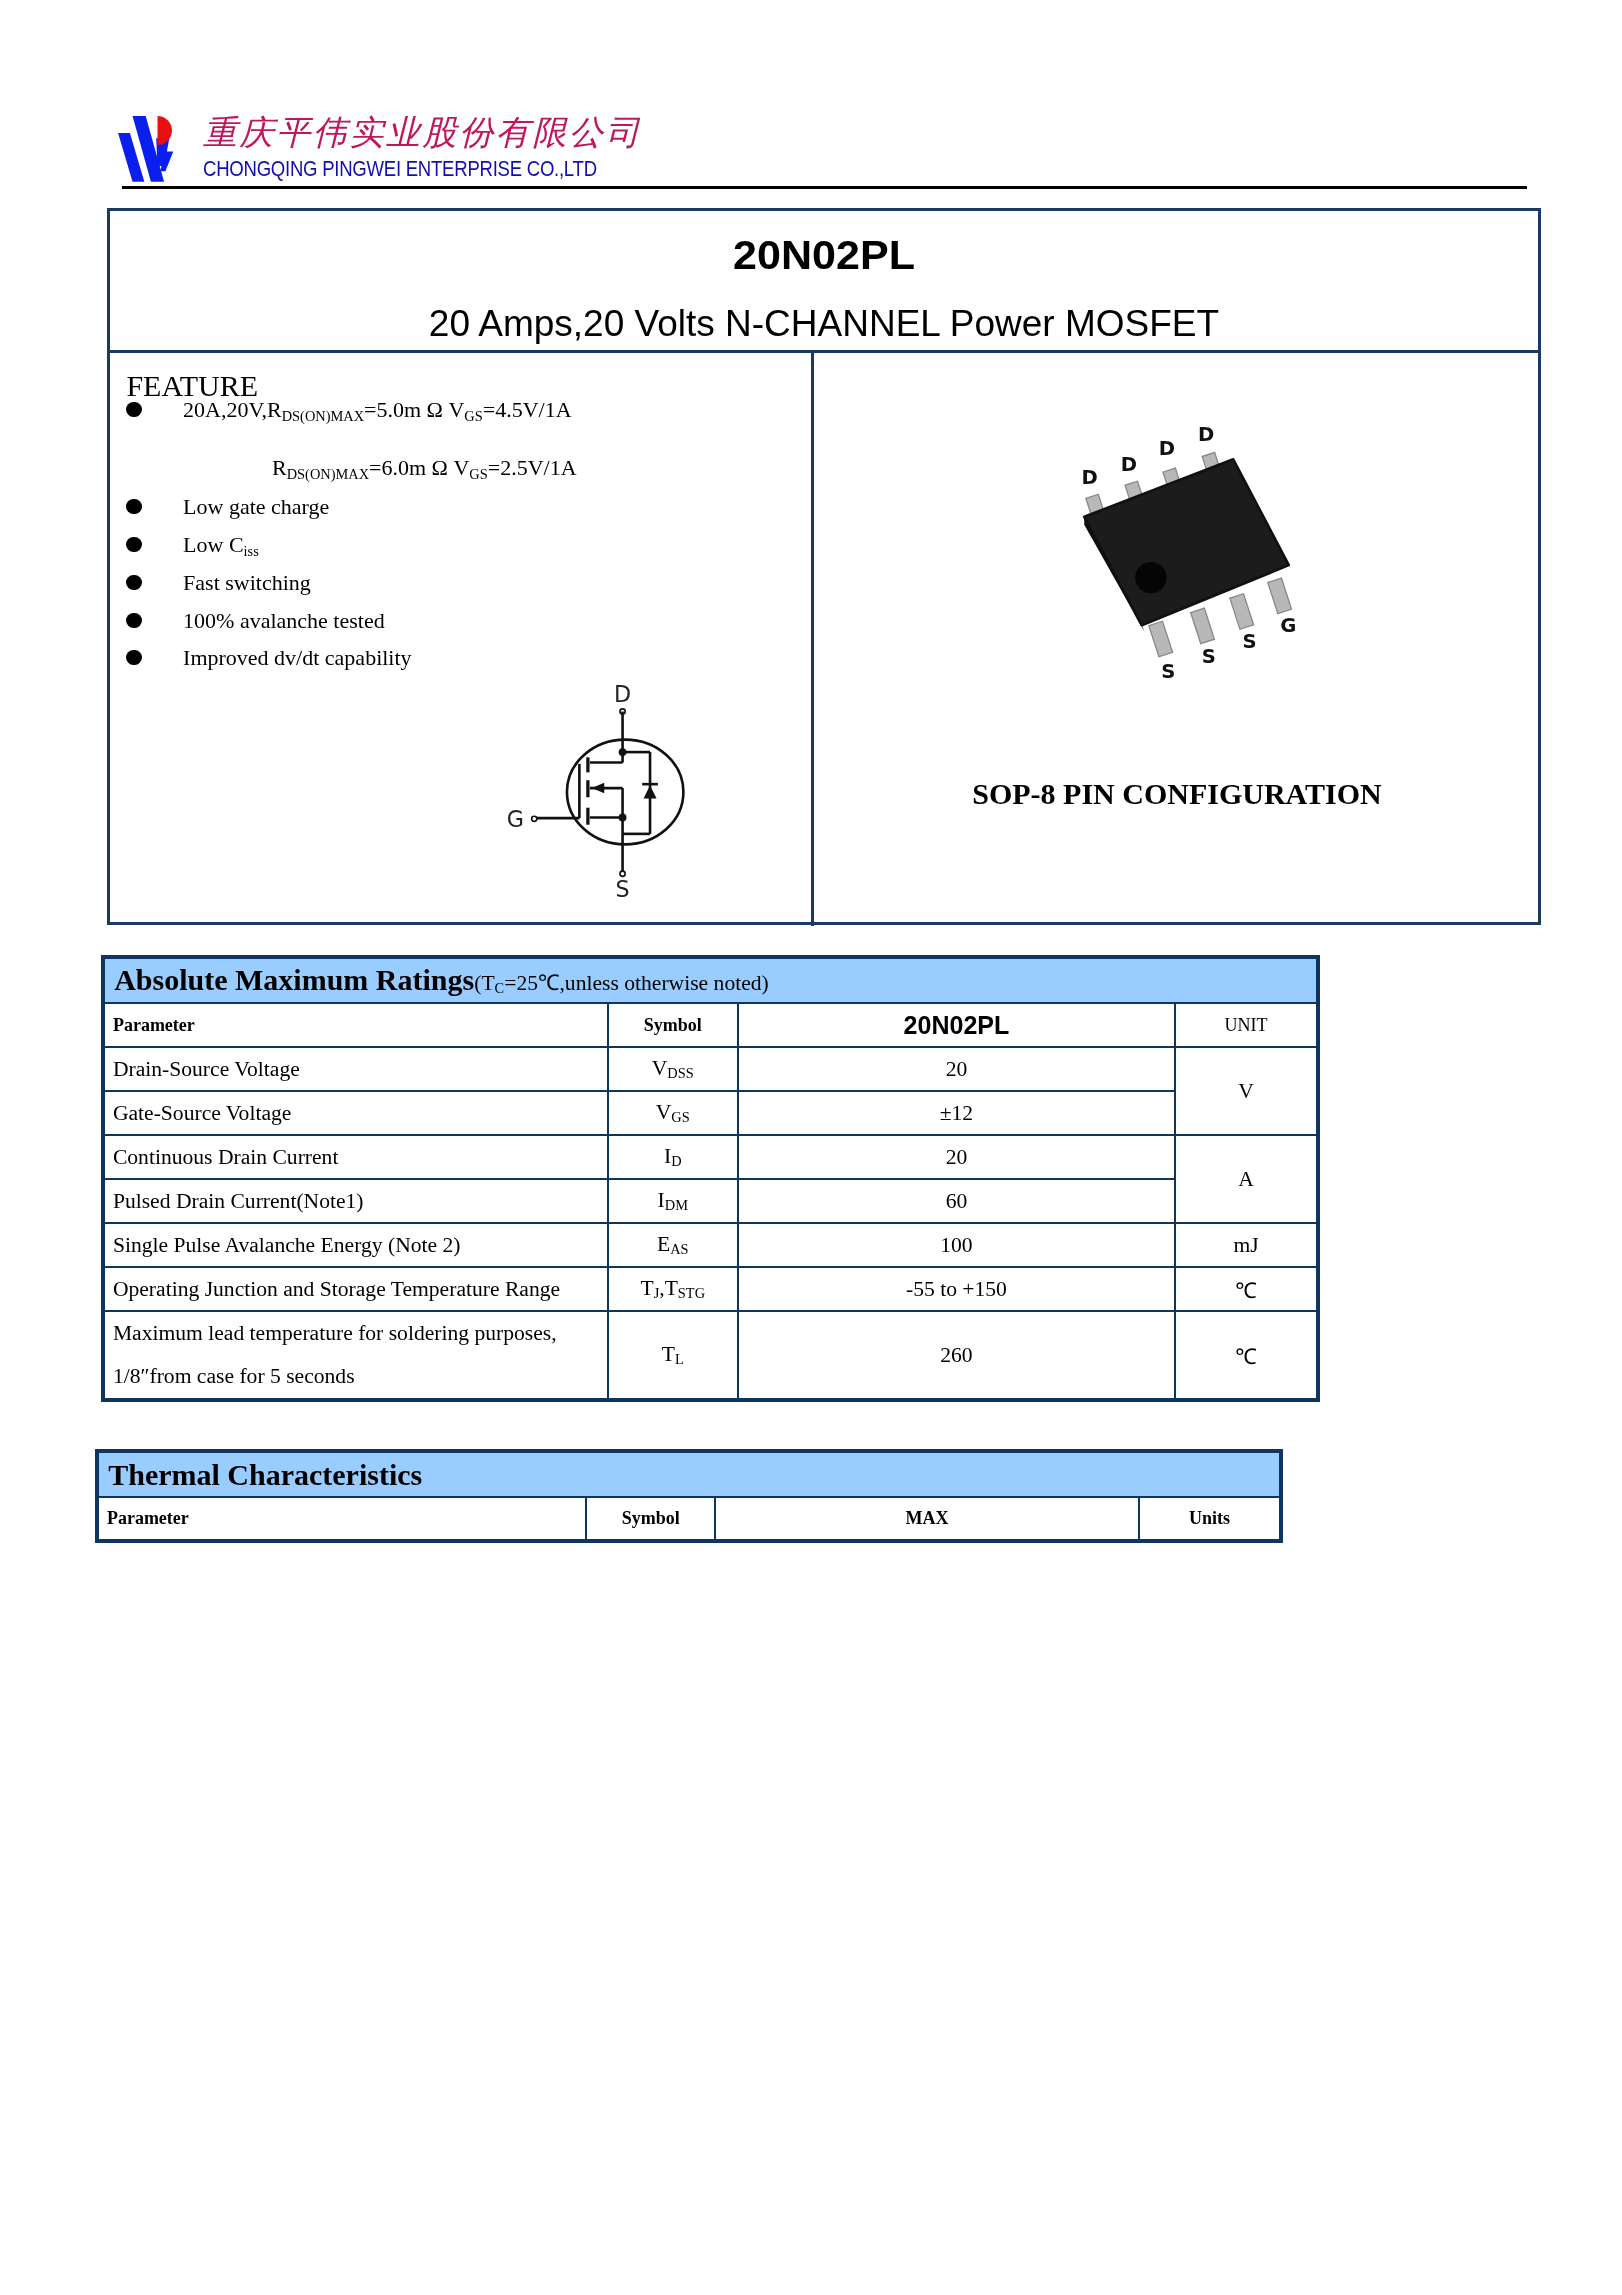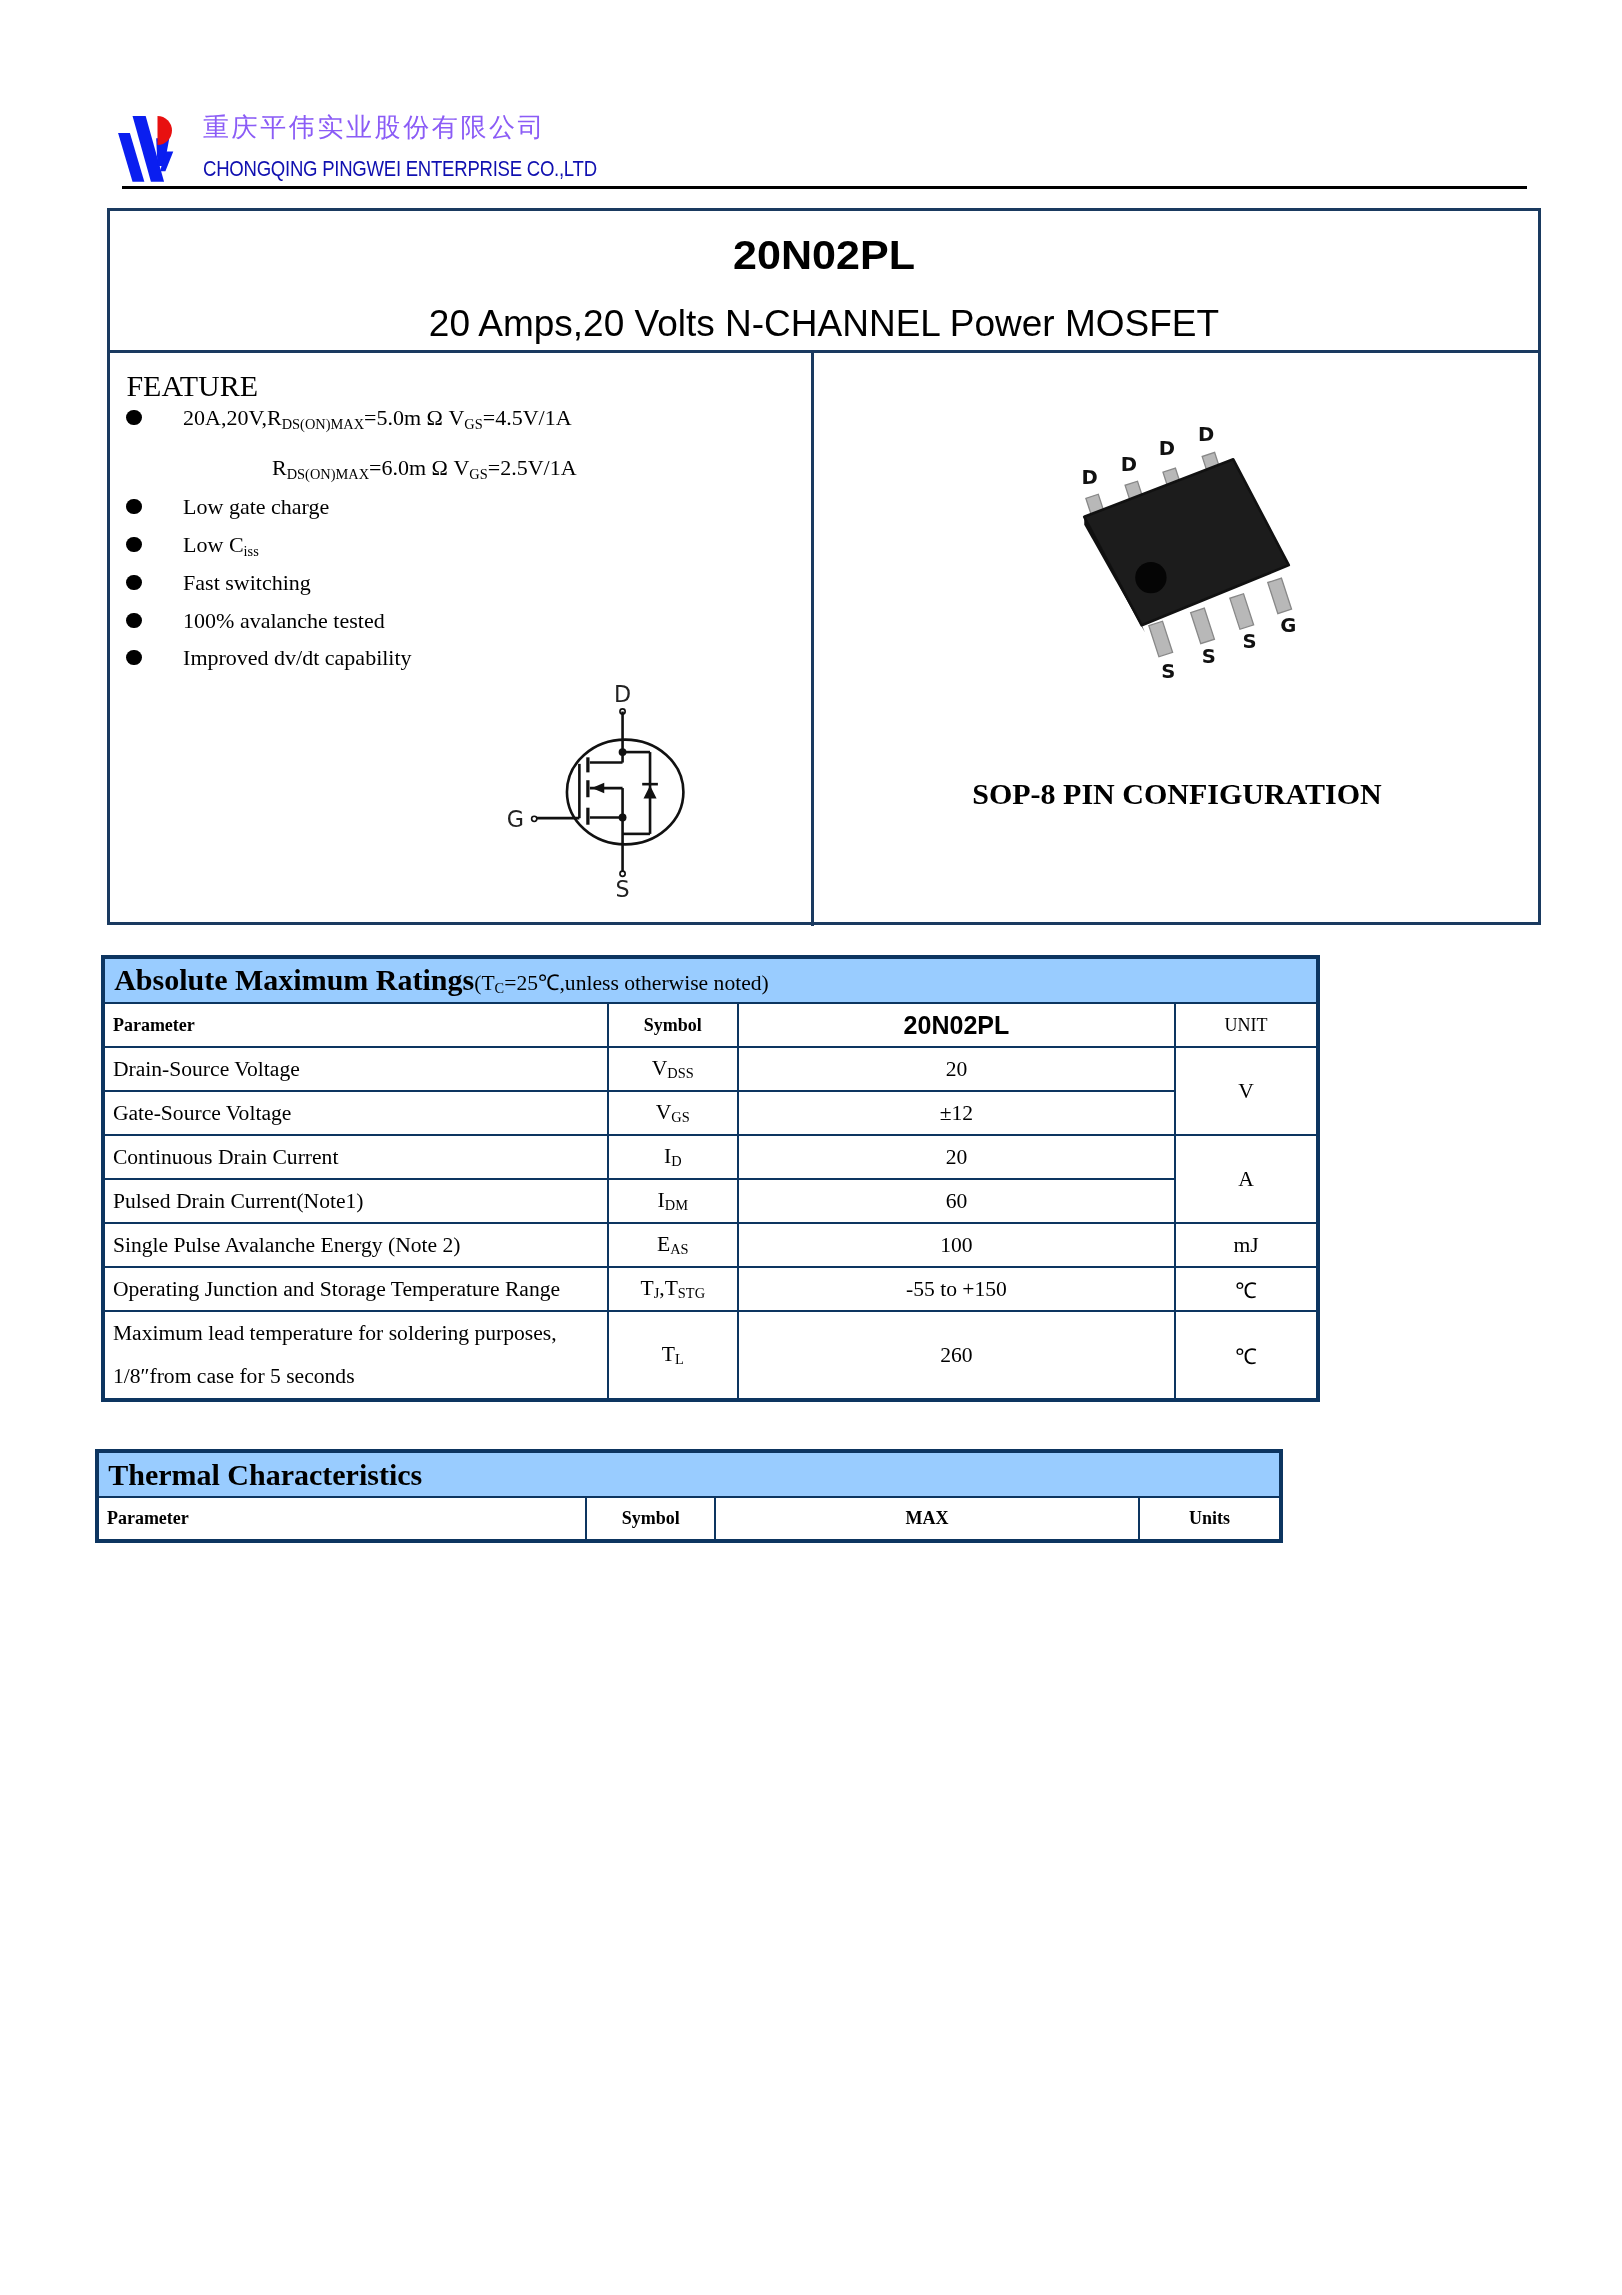--- a/index.html
+++ b/index.html
@@ -10,7 +10,7 @@
   
   #logo { left: 118px; top: 116px; width: 79px; height: 69px; }
   #company-cn { left: 203px; top: 110px; font-family: "DejaVu Sans", sans-serif;
-     font-size: 26px; color: #8b5cf6; letter-spacing: 2.6px; white-space: nowrap; }
+     font-size: 34px; color: #be185d; letter-spacing: 2.6px; white-space: nowrap; font-style: italic; }
   #company-en { left: 203px; top: 156px; font-family: "Liberation Sans", sans-serif;
      font-size: 21.6px; color: #1010b0; transform: scaleX(0.86); transform-origin: left top;
      white-space: nowrap; letter-spacing: -0.3px; }

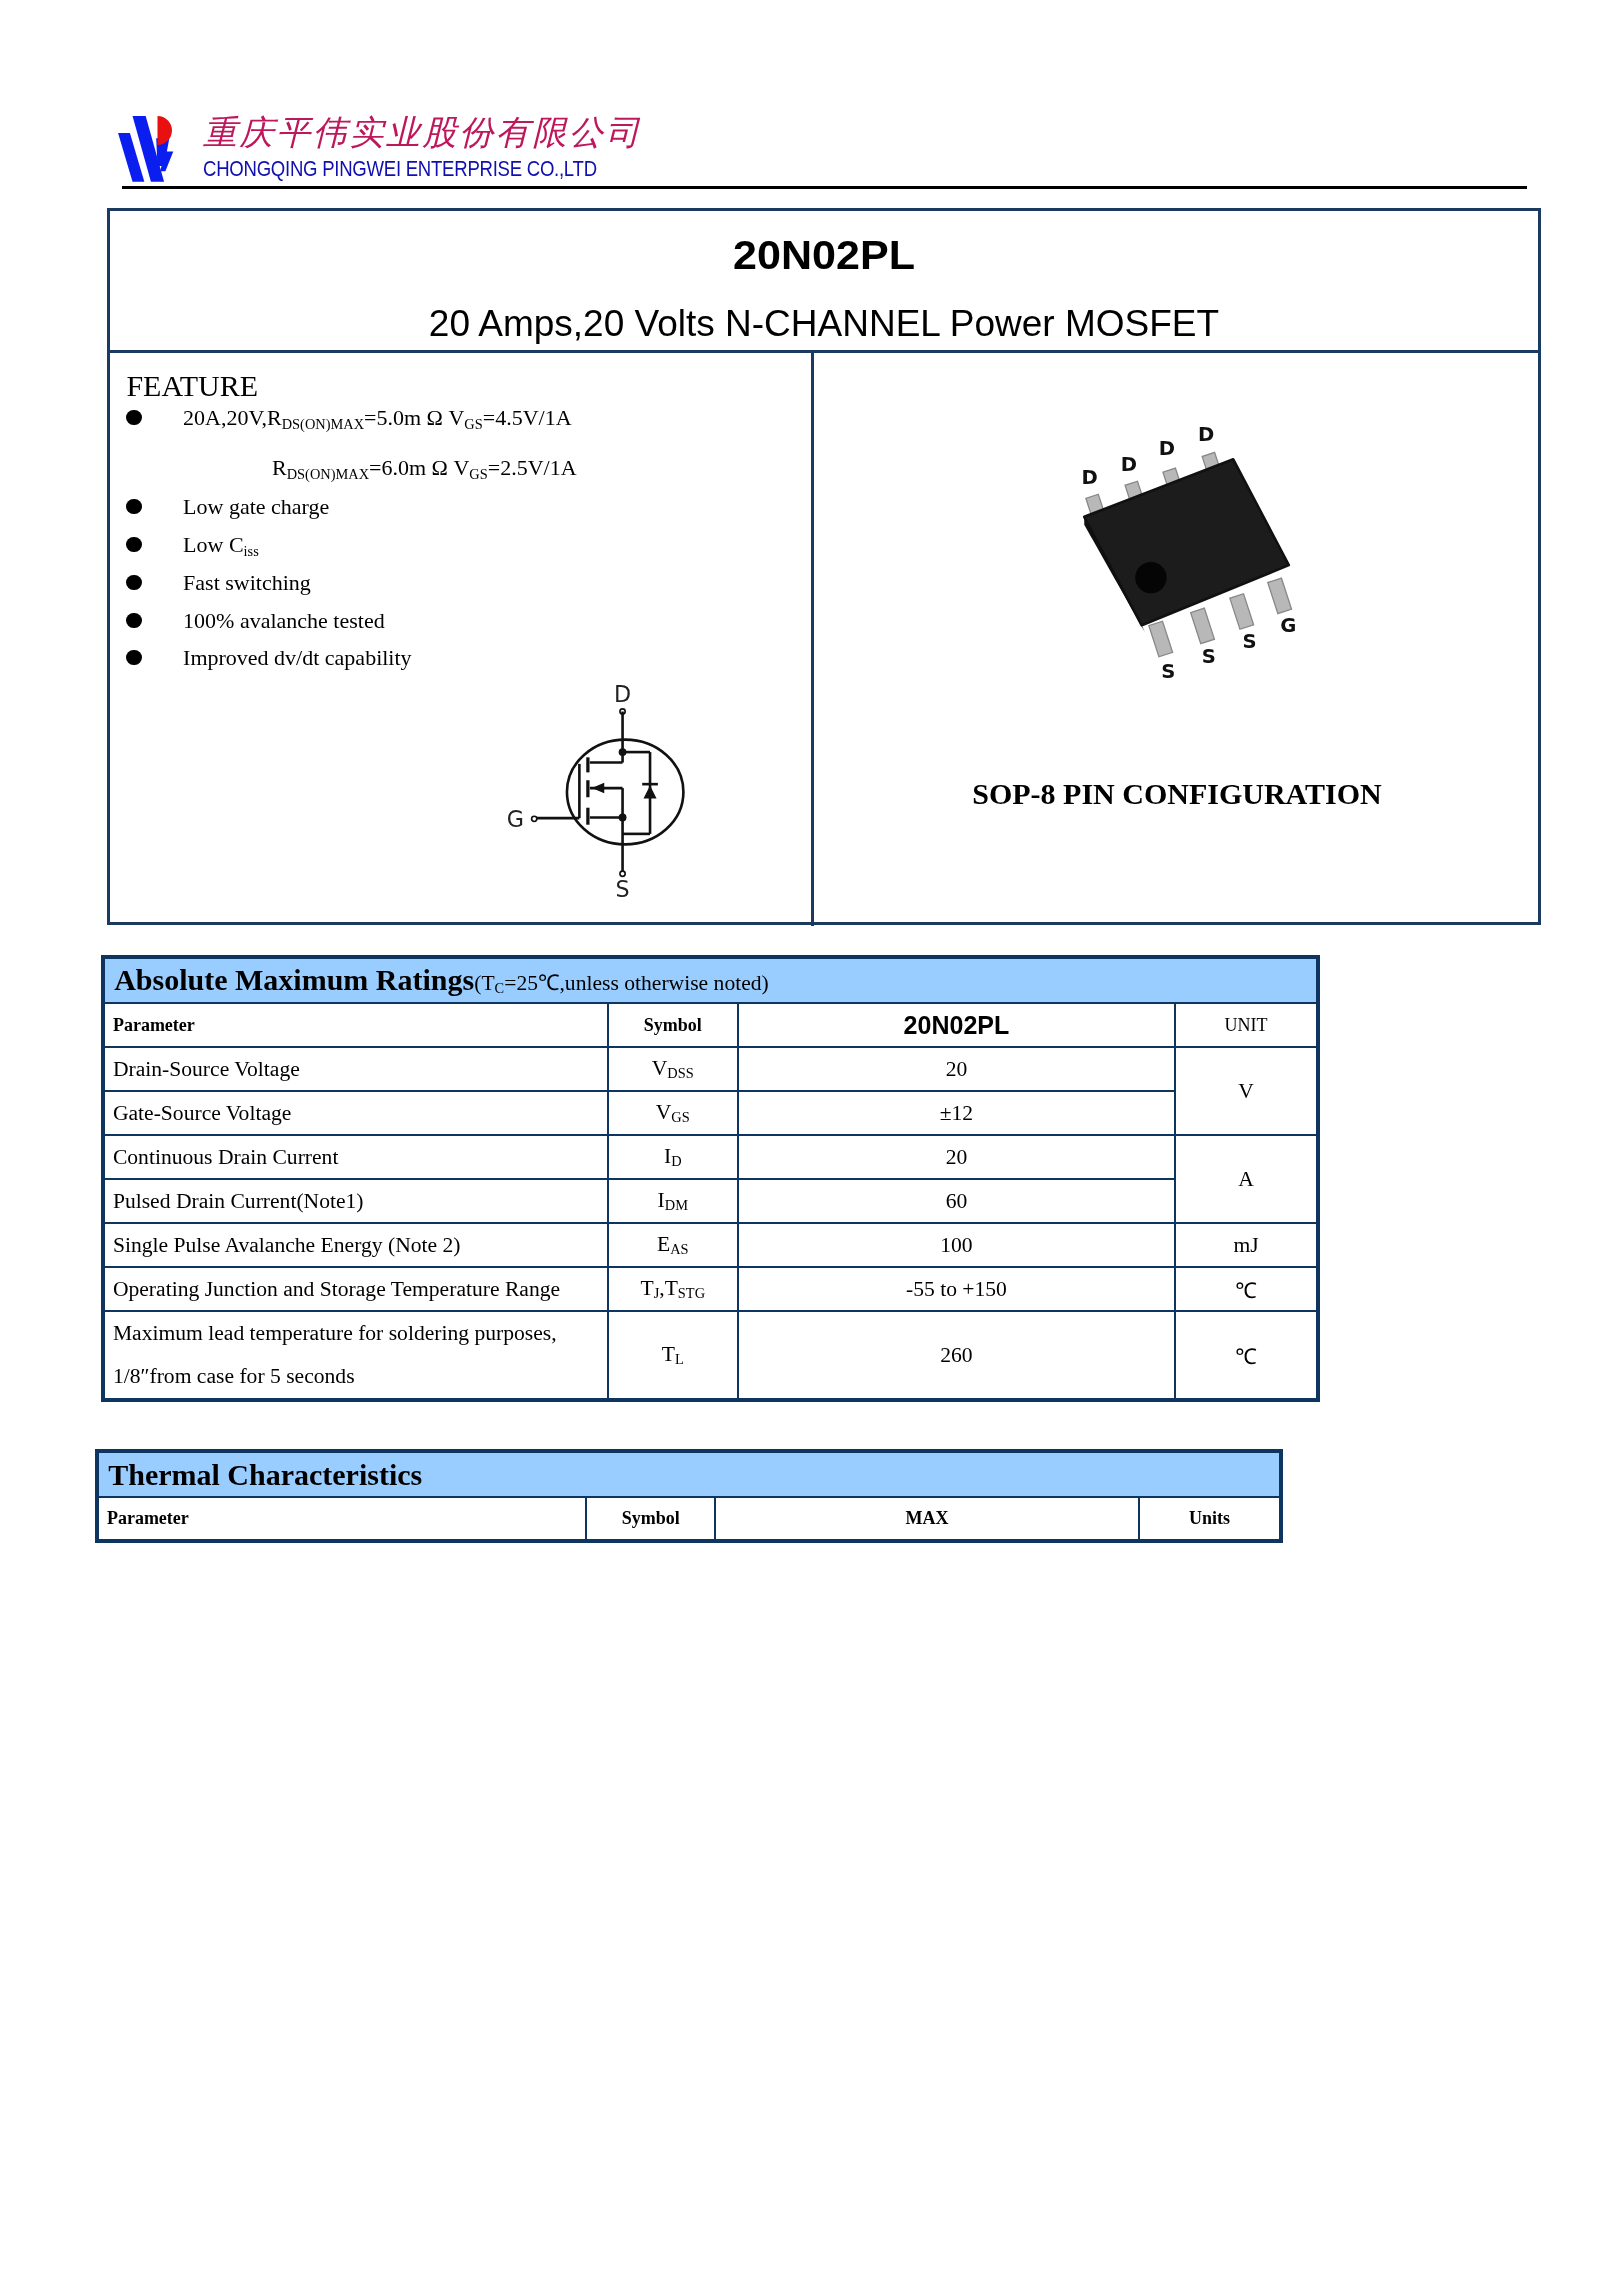--- a/index.html
+++ b/index.html
@@ -78,7 +78,7 @@
 
   <div id="feature-heading" class="abs">FEATURE</div>
 
-  <div class="feat" style="top:194px">
+  <div class="feat" style="top:186px">
     <span class="bullet"></span><span>20A,20V,R</span><sub>DS(ON)MAX</sub><span>=5.0m Ω V</span><sub>GS</sub><span>=4.5V/1A</span>
   </div>
   <div id="feat-cont">

